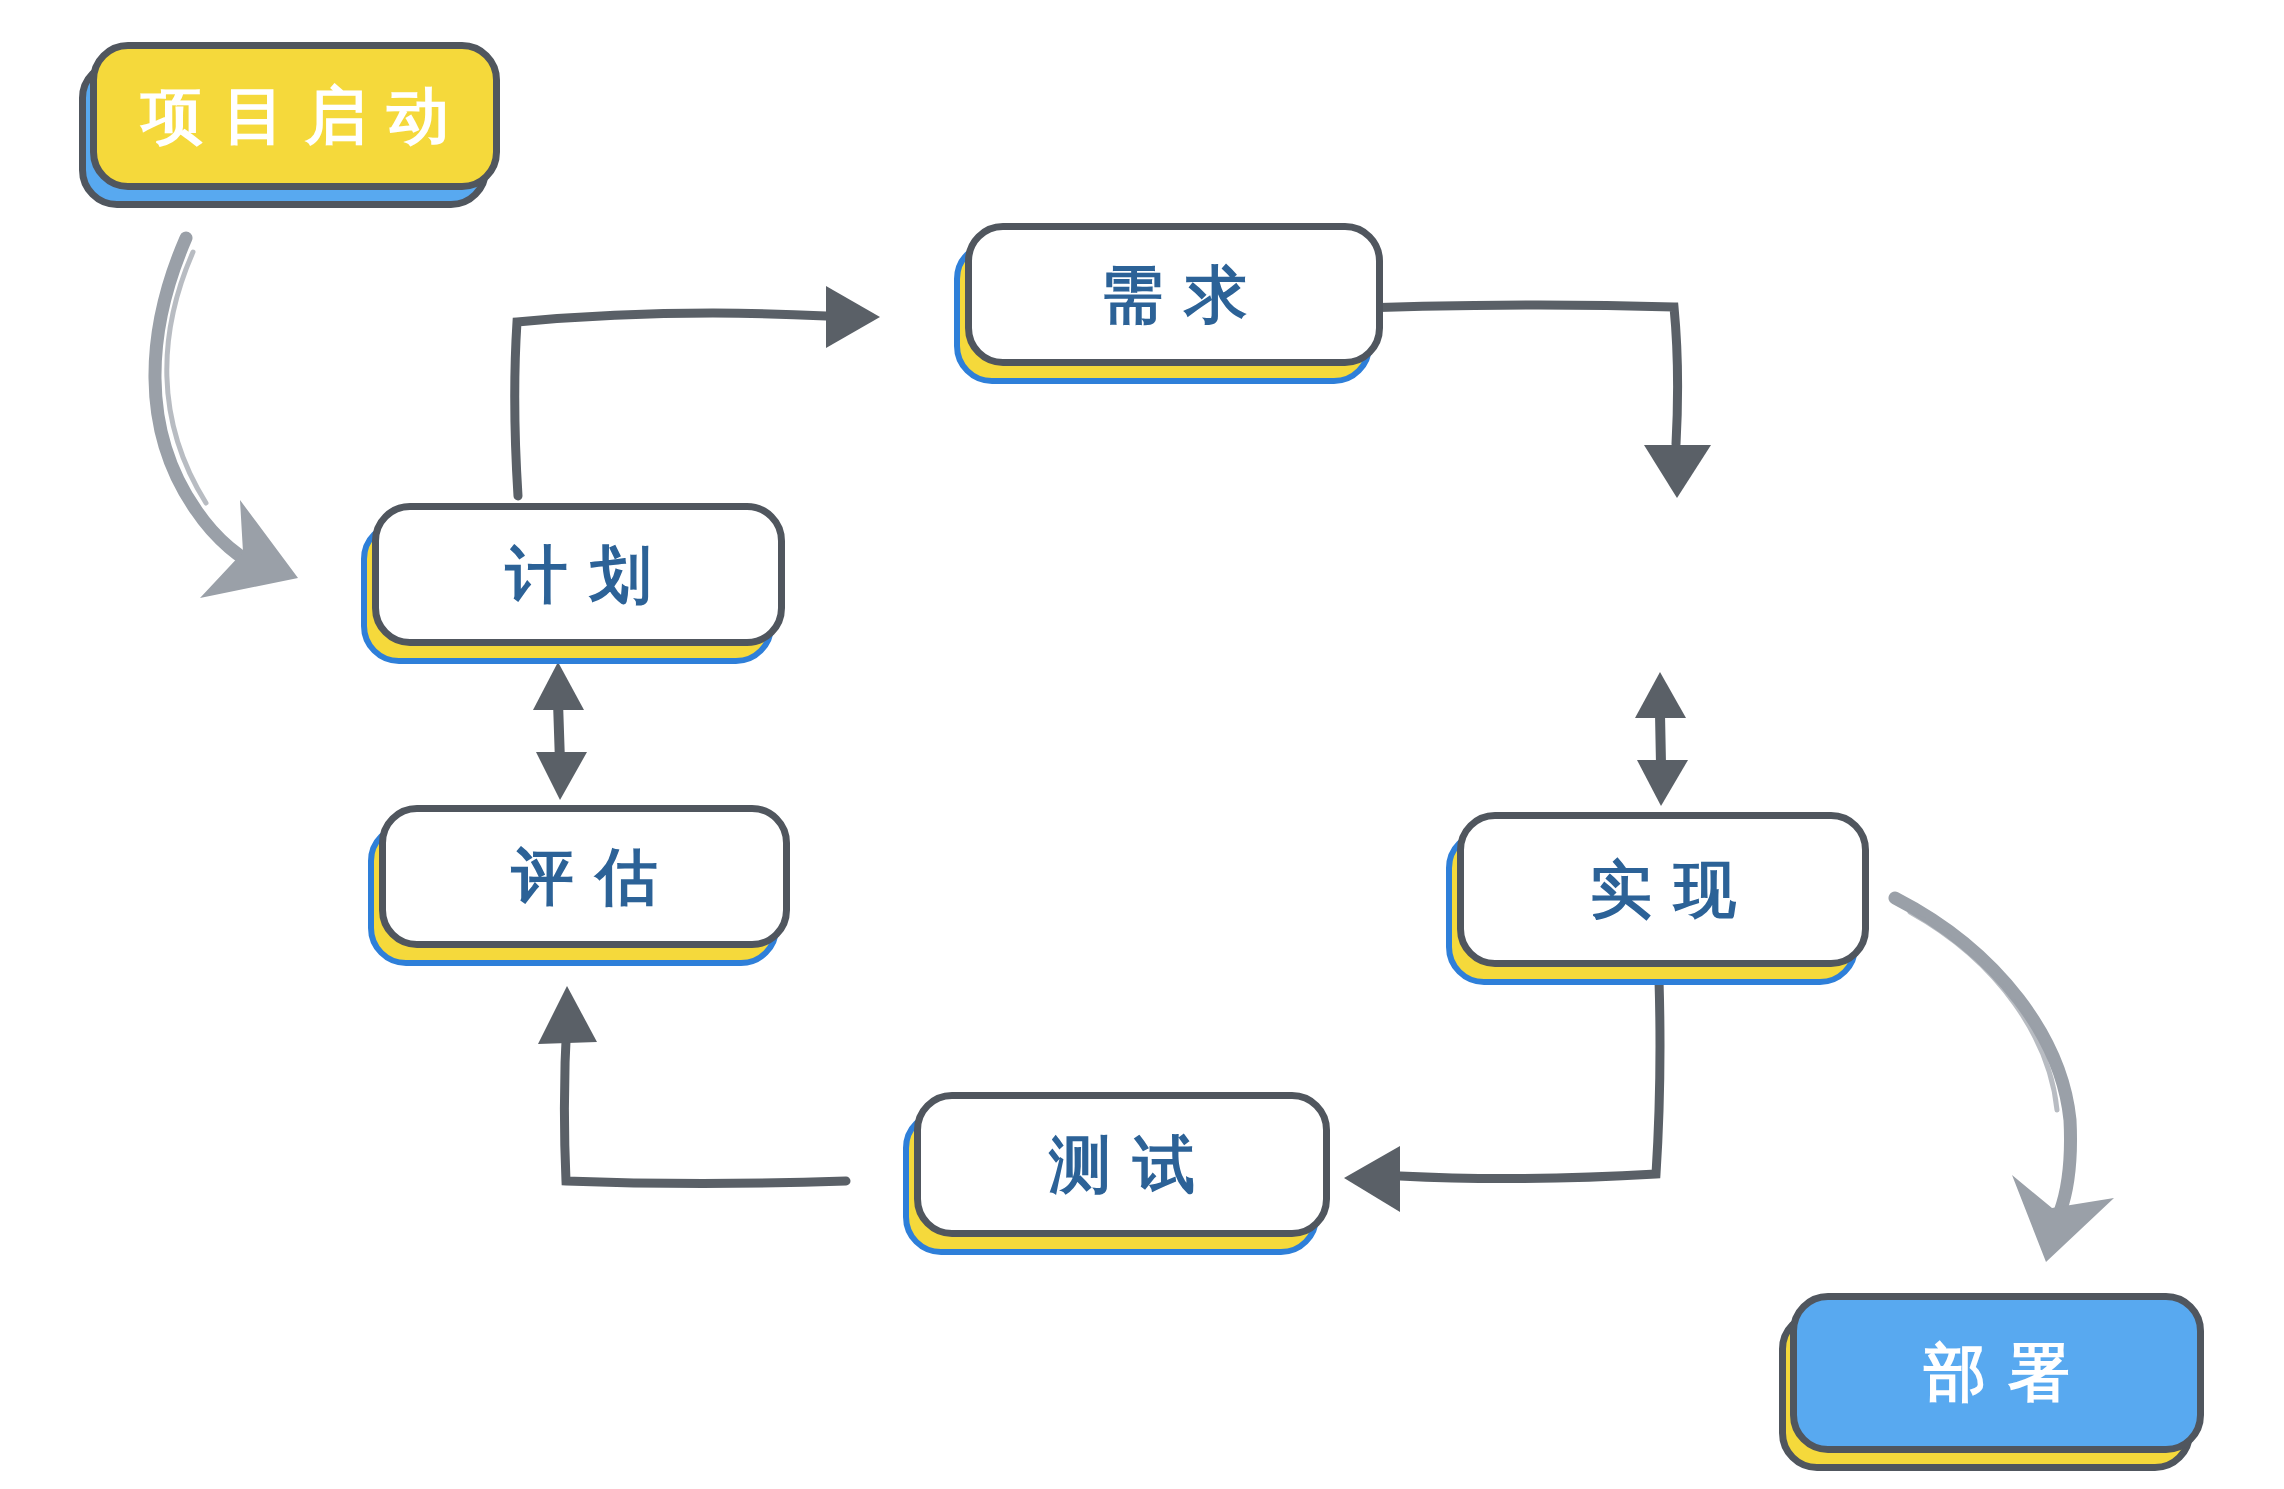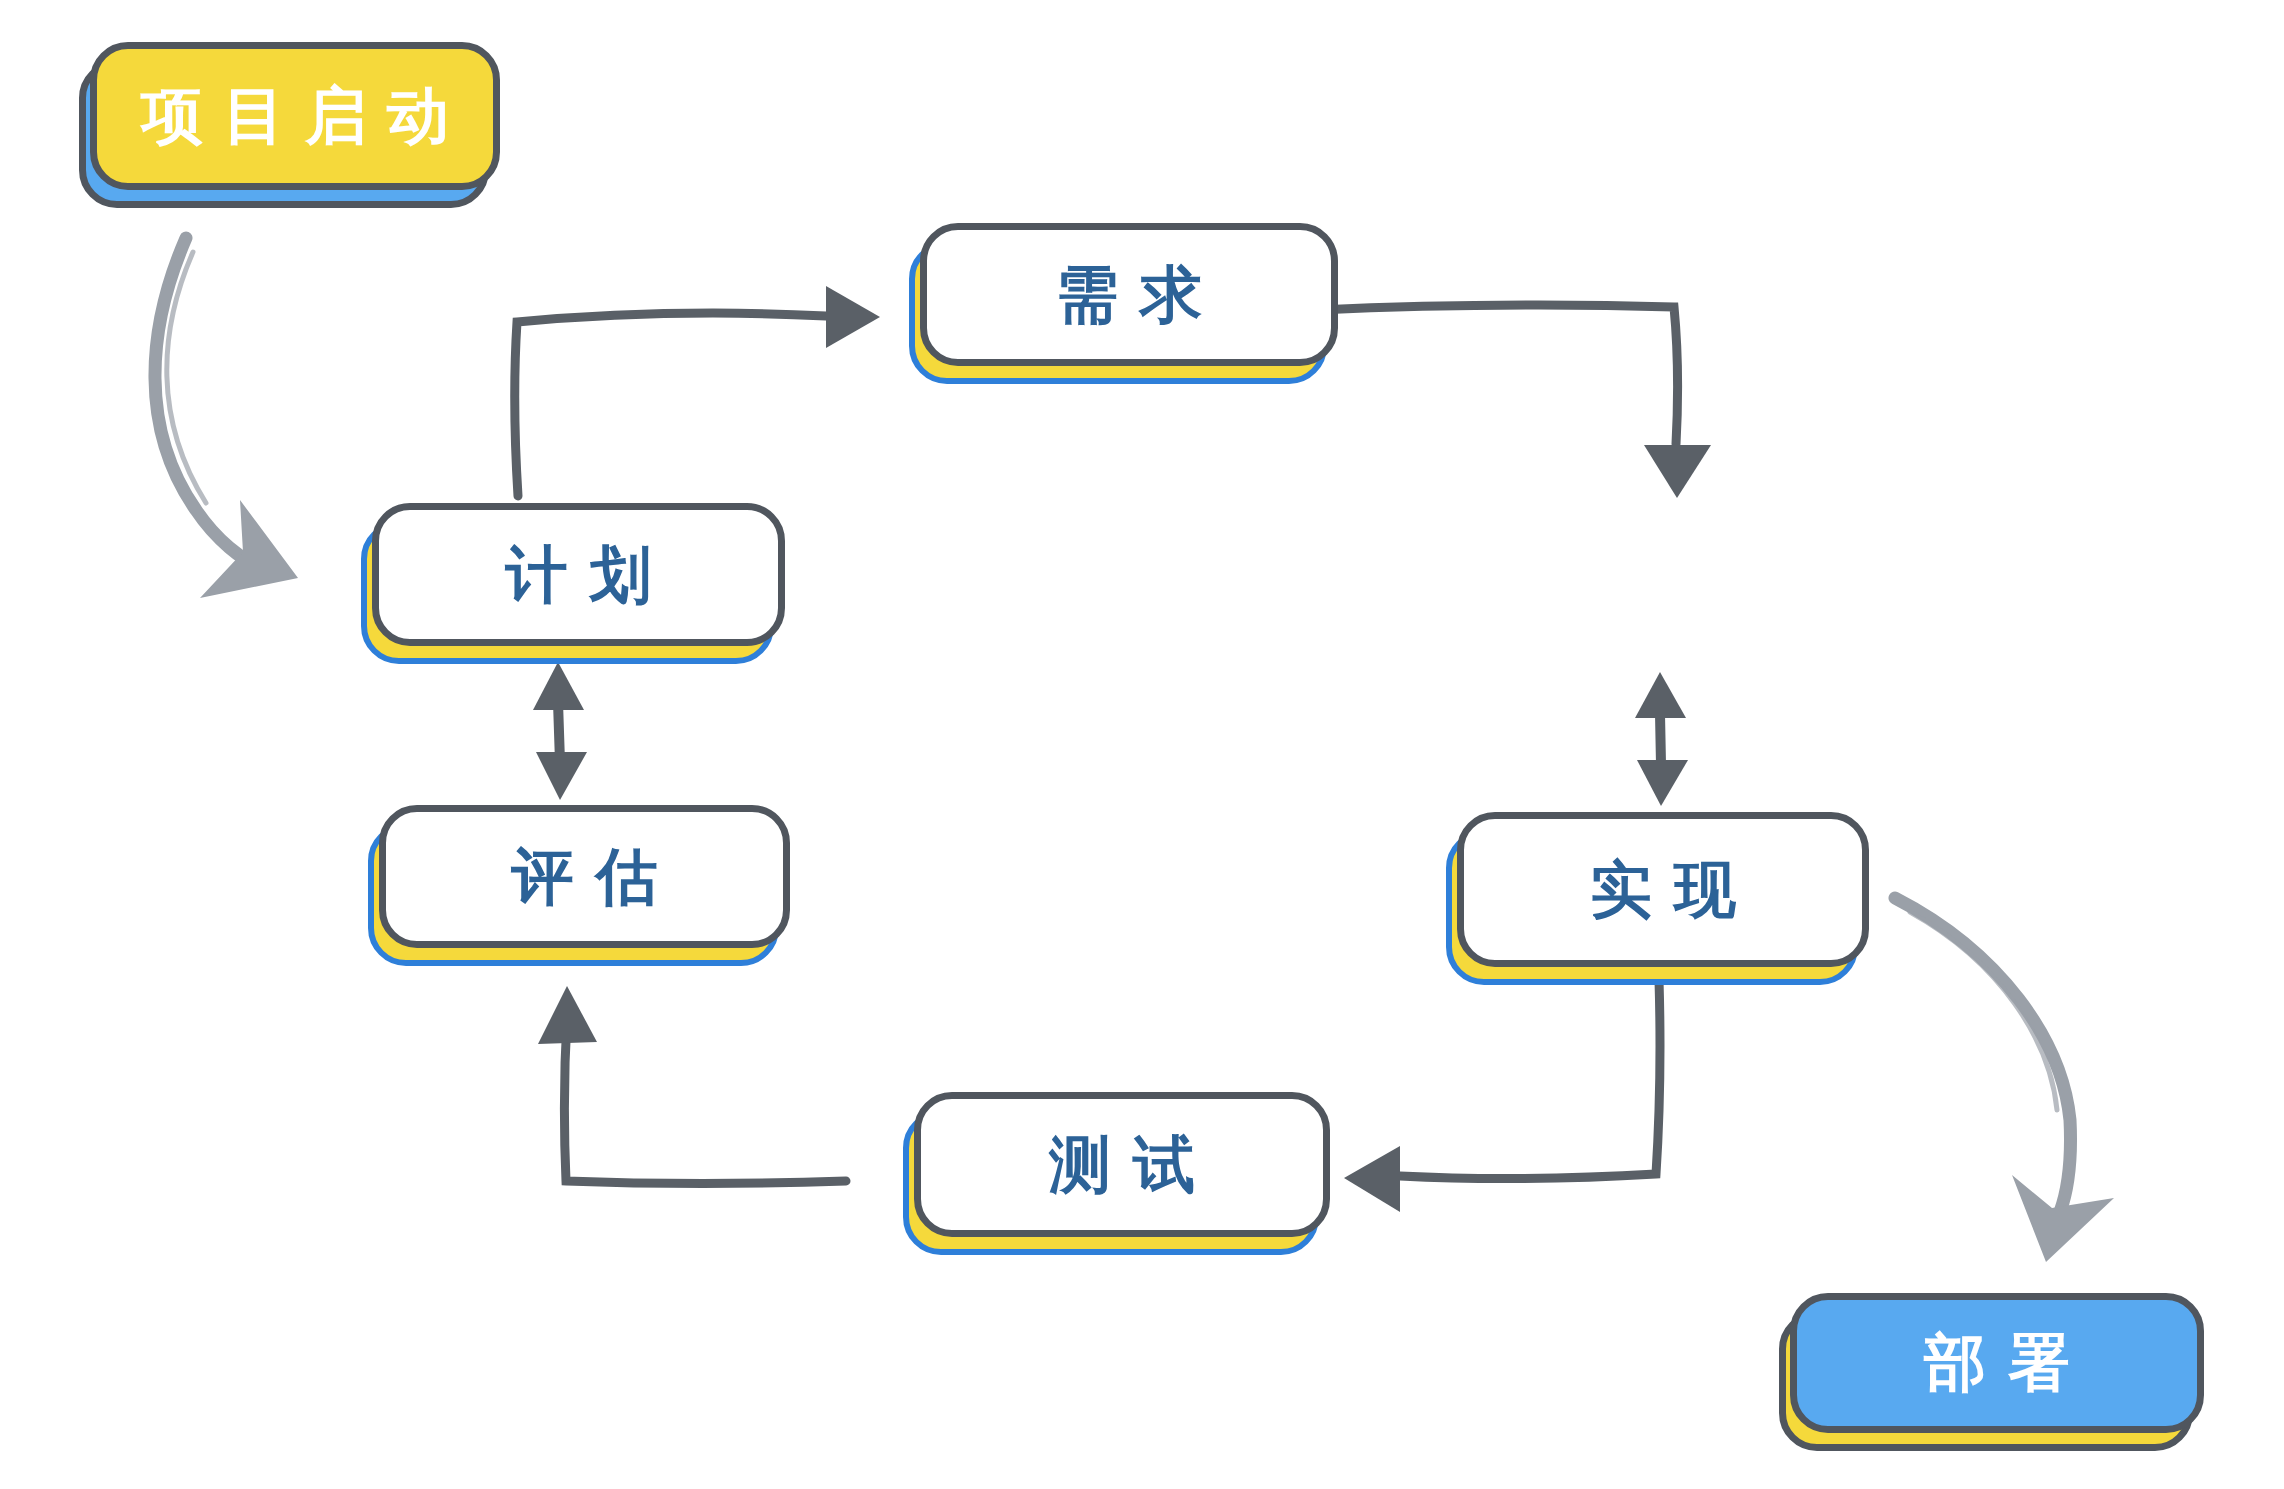--- a/index.html
+++ b/index.html
@@ -31,7 +31,7 @@
   .node.deploy .face{background:#58A9F0;color:#ffffff;}
 
   #node-start     {left:63px;  top:42px;  width:410px;height:148px;}
-  #node-req       {left:893px; top:223px; width:418px;height:143px;}
+  #node-req       {left:938px; top:223px; width:418px;height:143px;}
   #node-plan      {left:345px; top:503px; width:413px;height:143px;}
   #node-design    {left:1430px;top:505px; width:413px;height:160px;}
   #node-eval      {left:352px; top:805px; width:411px;height:143px;}

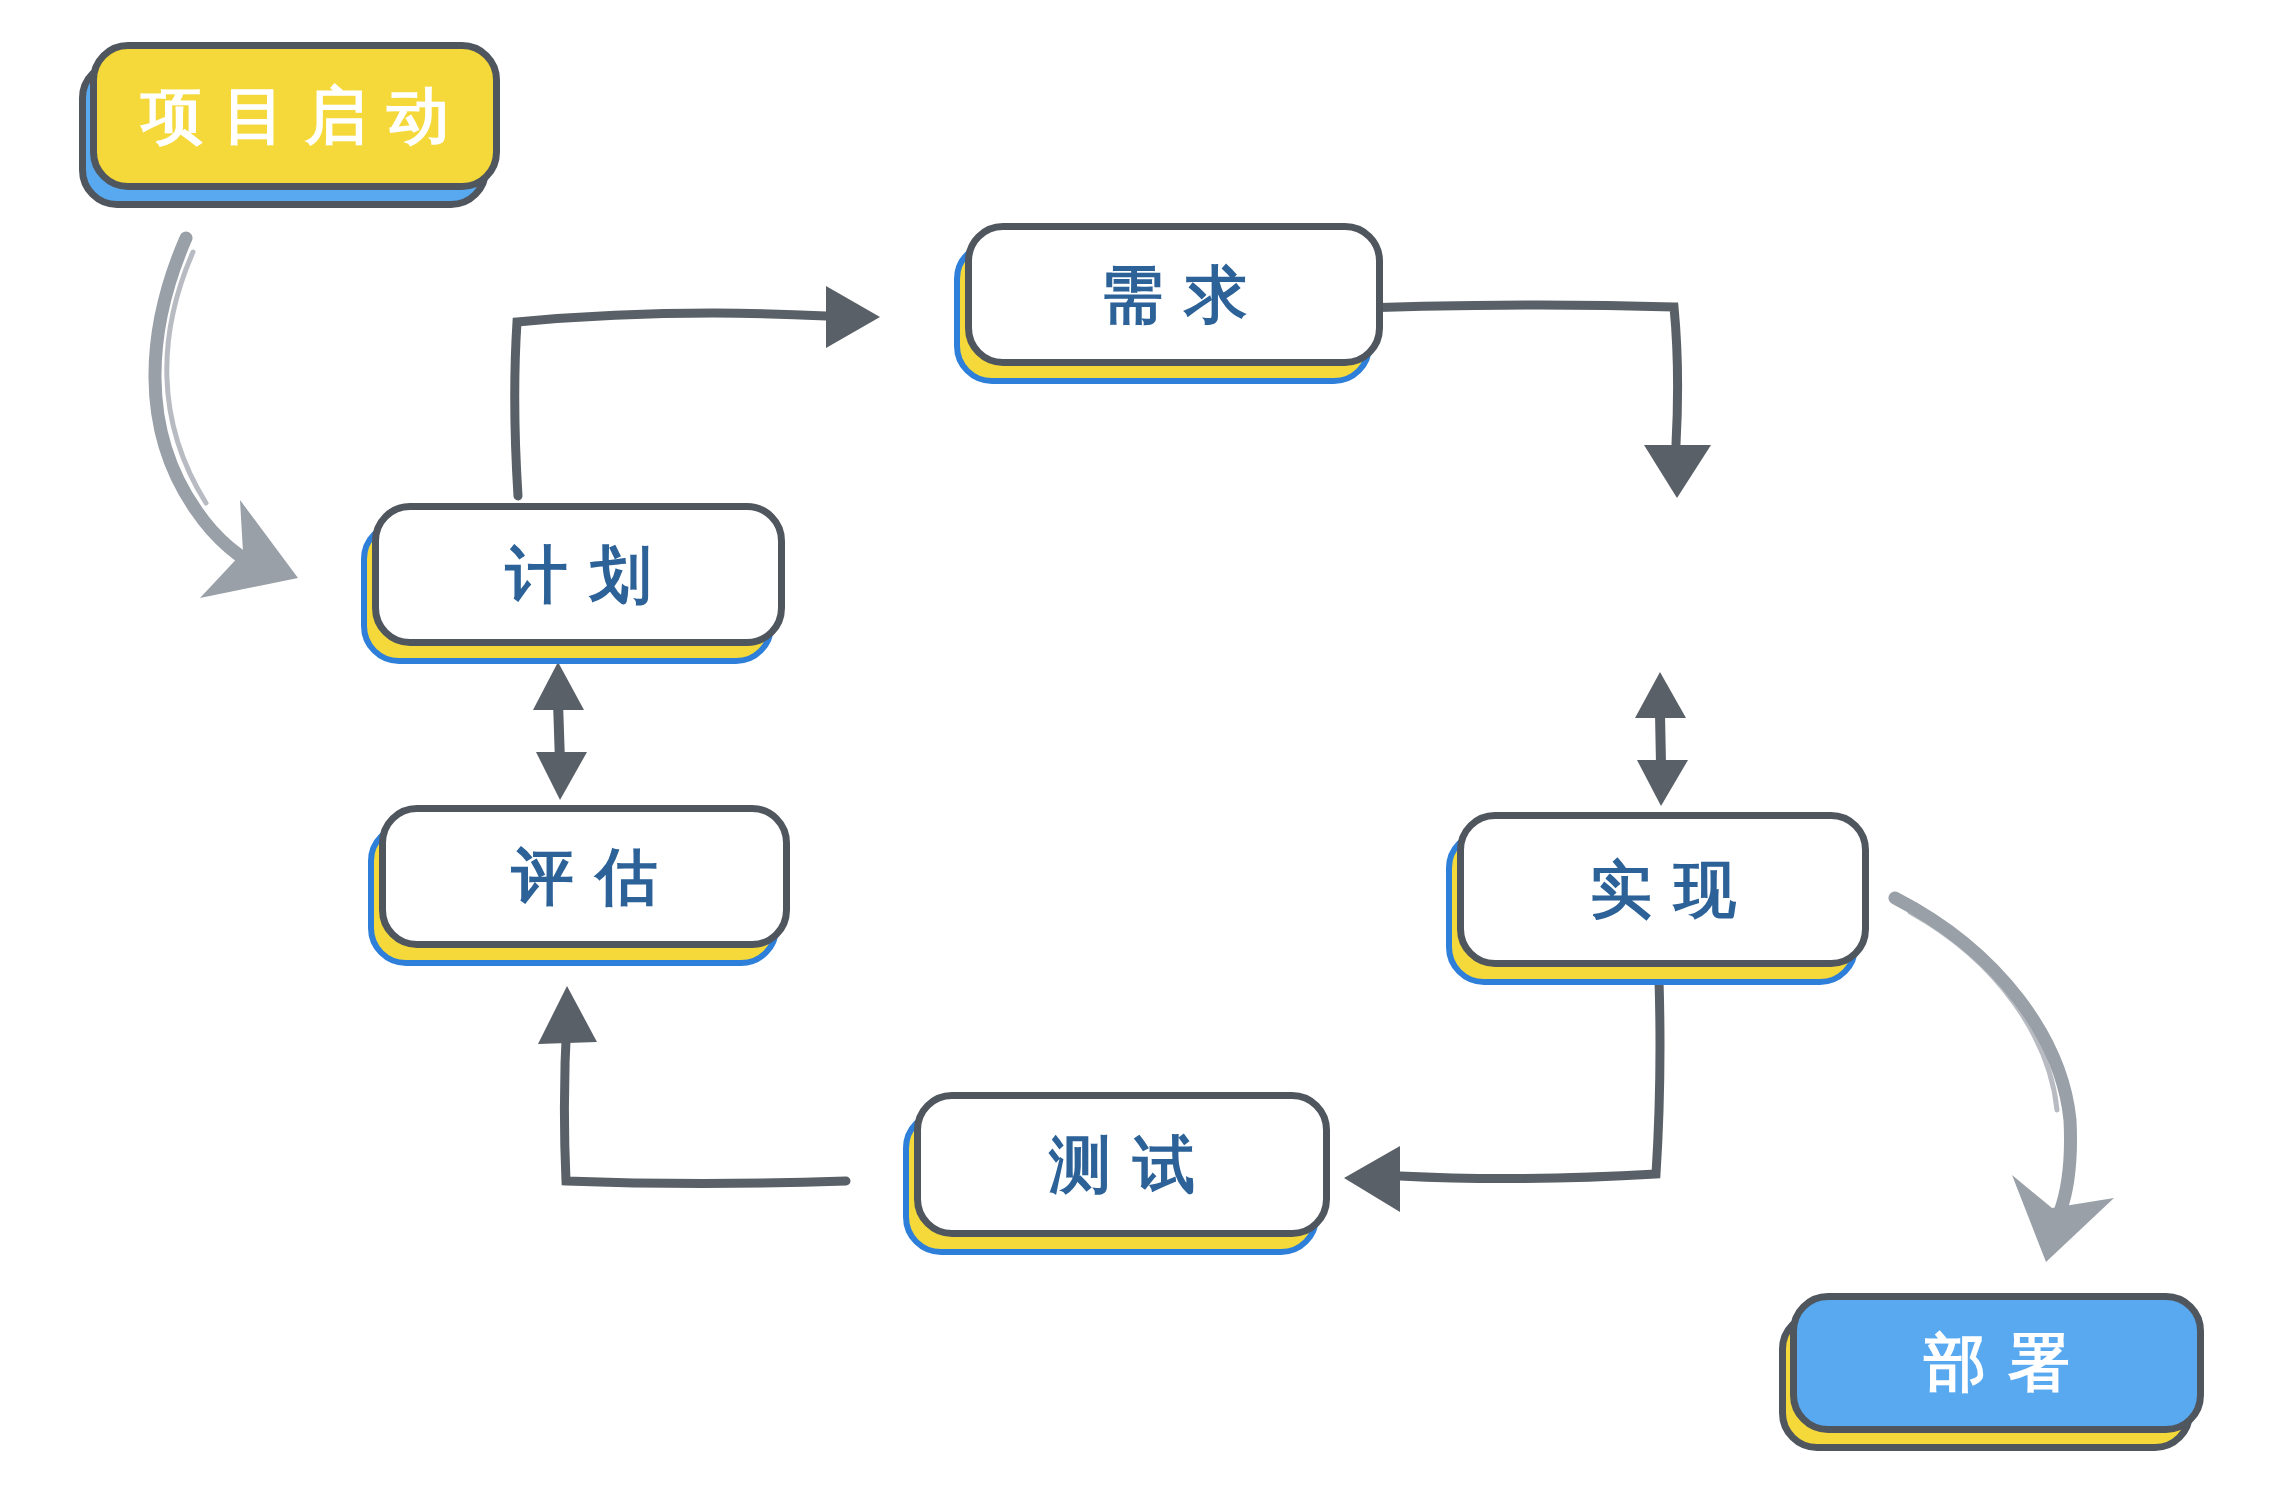--- a/index.html
+++ b/index.html
@@ -37,7 +37,7 @@
   #node-eval      {left:352px; top:805px; width:411px;height:143px;}
   #node-impl      {left:1430px;top:812px; width:412px;height:155px;border-radius:10px;}
   #node-test      {left:887px; top:1092px;width:416px;height:145px;}
-  #node-deploy    {left:1763px;top:1293px;width:414px;height:140px;}
+  #node-deploy    {left:1763px;top:1293px;width:414px;height:160px;}
 </style>
 </head>
 <body>

